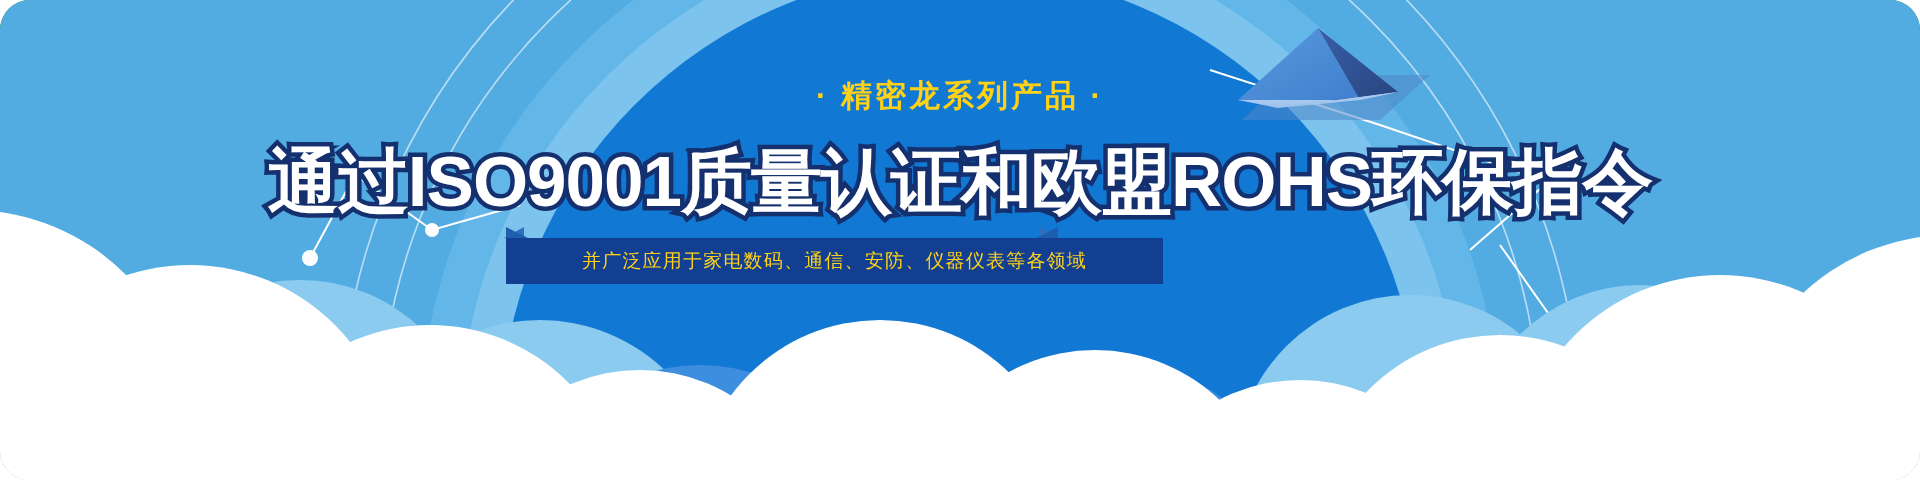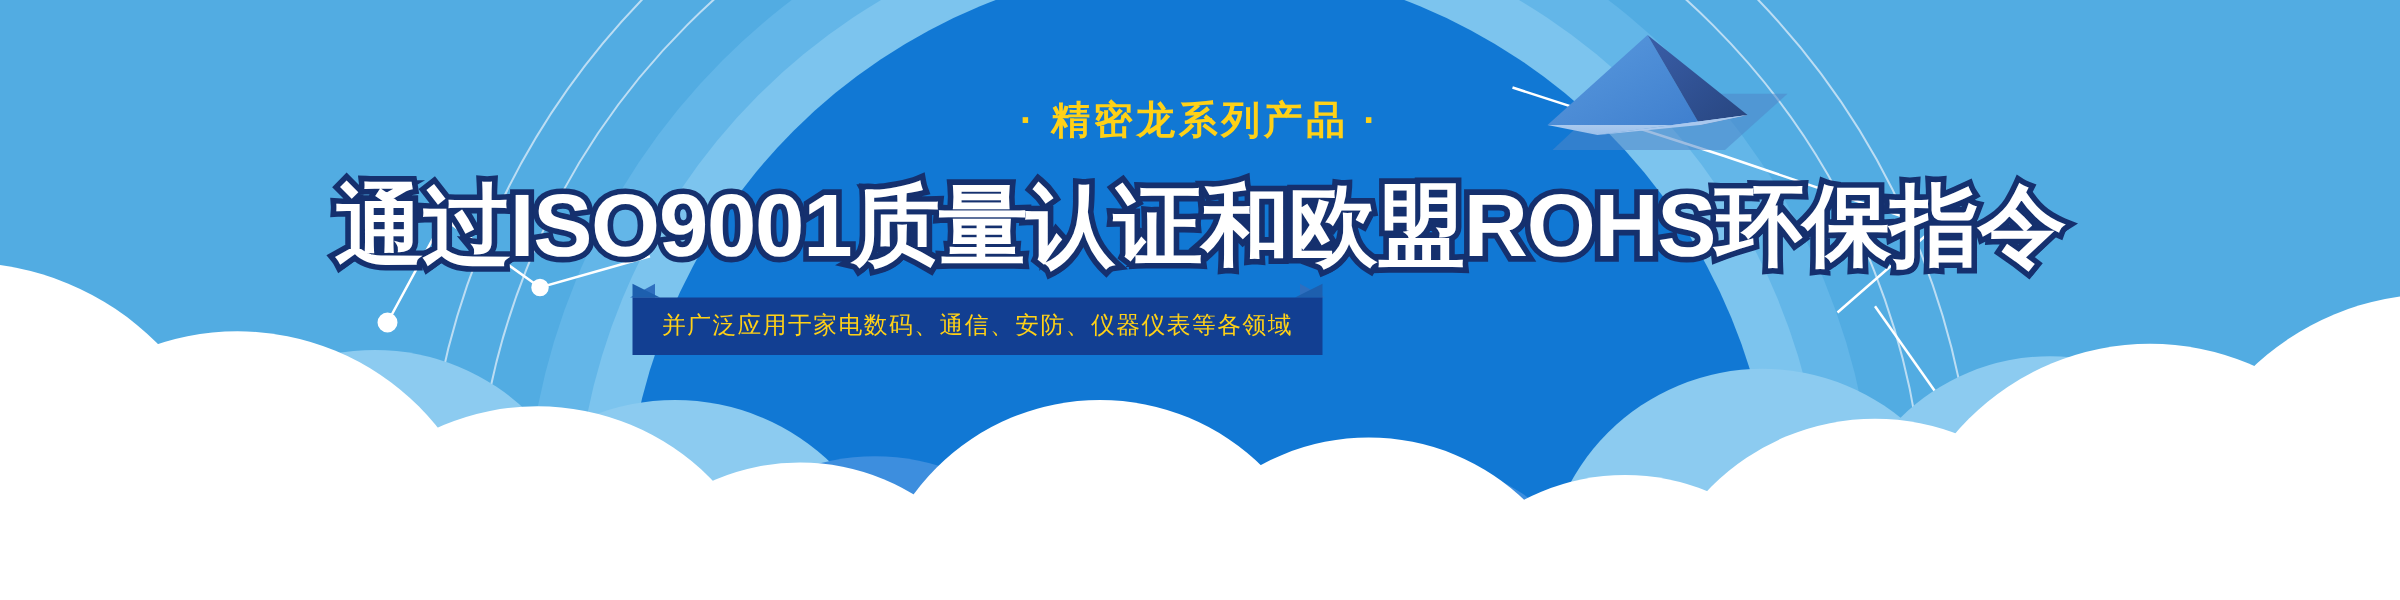--- a/index.html
+++ b/index.html
@@ -18,6 +18,7 @@
     height: 480px;
     overflow: hidden;
     background: #15803d;
+    border-radius: 30px;
   }
 
   .banner-svg {

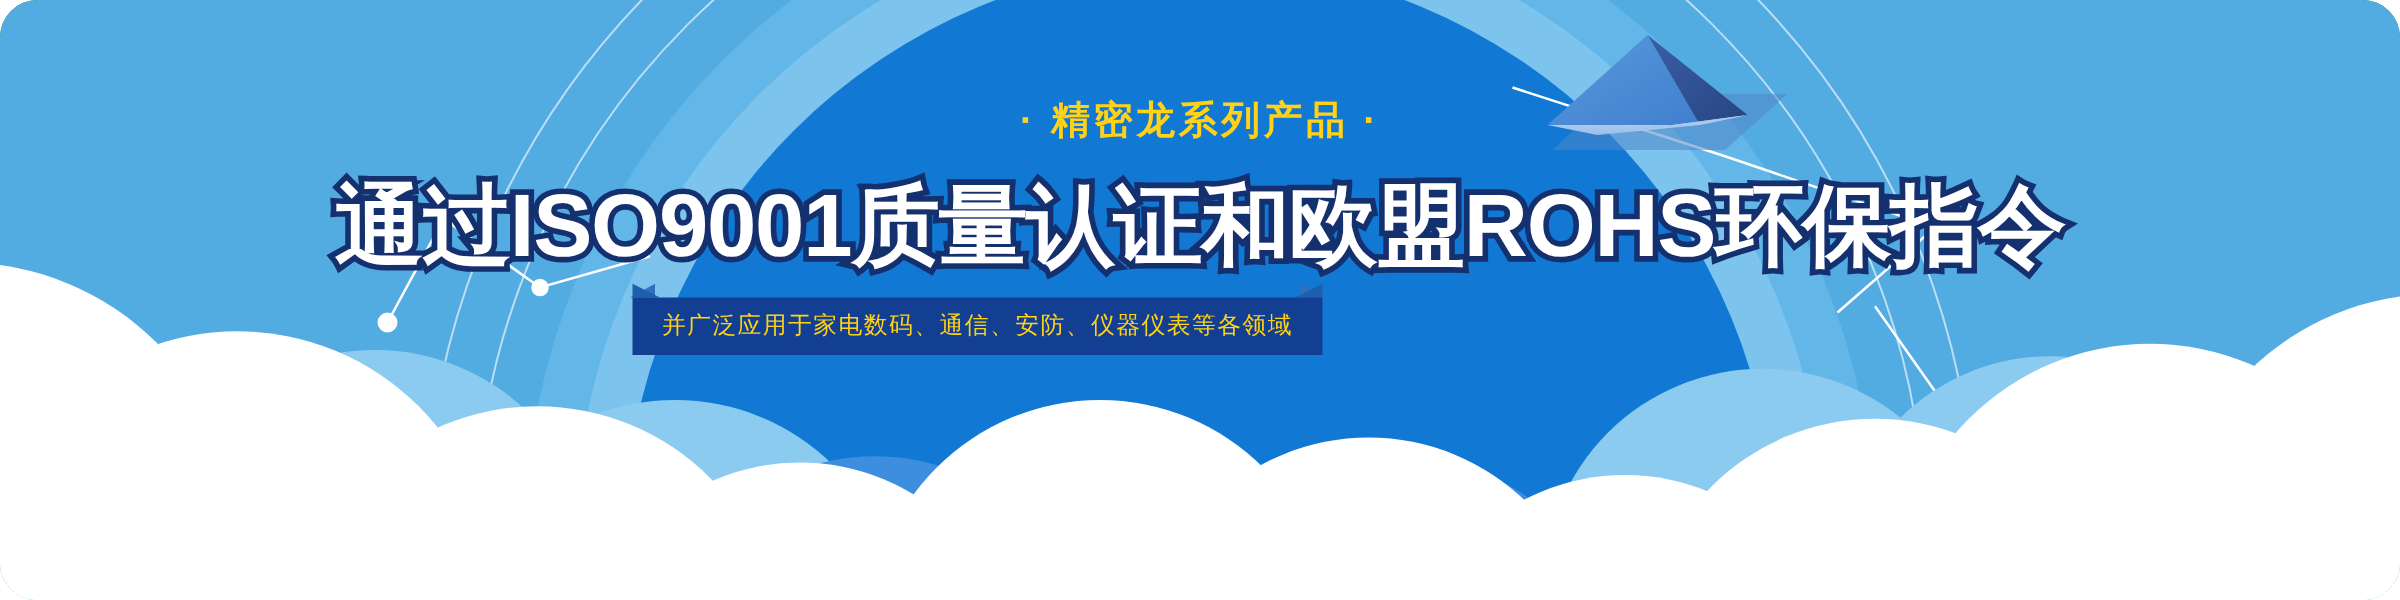--- a/index.html
+++ b/index.html
@@ -90,7 +90,7 @@
     position: absolute;
     left: 0;
     top: 0;
-    width: 552px;
+    width: 657px;
     height: 46px;
     background: #123f92;
     display: flex;

